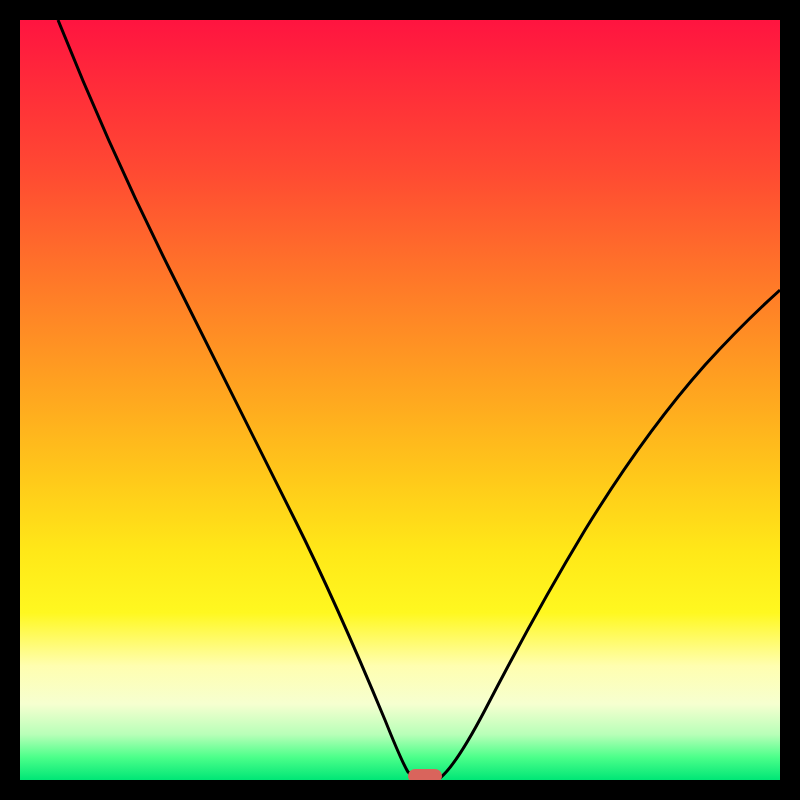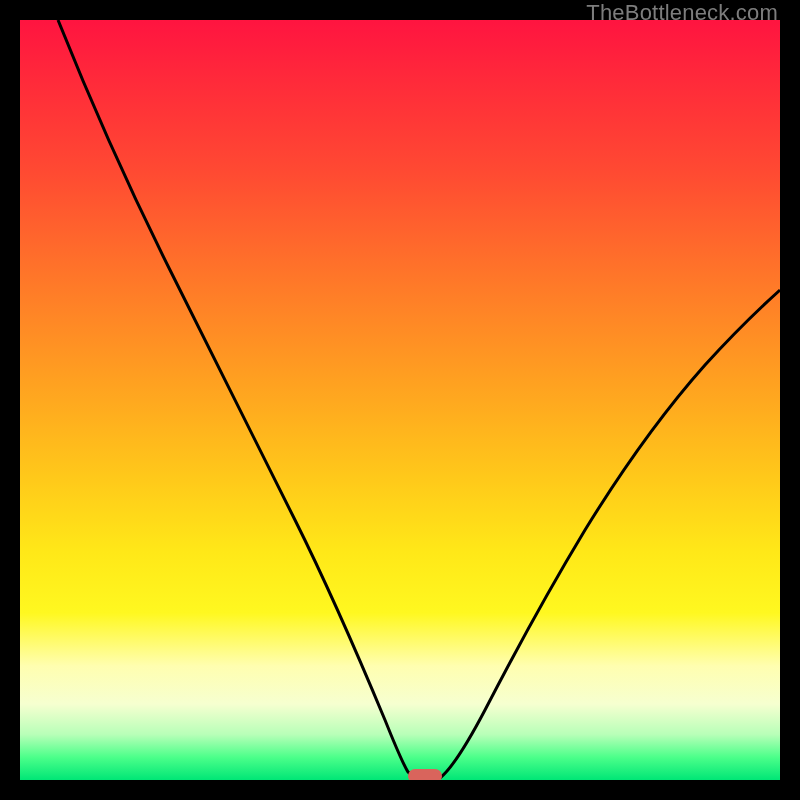--- a/index.html
+++ b/index.html
@@ -89,7 +89,6 @@
       <rect class="marker" x="388" y="749" width="34" height="14" rx="7" ry="7"></rect>
     </svg>
   </div>
-  <div class="watermark">TheBottleneck.com</div>
 </div>
 
 </body></html>

